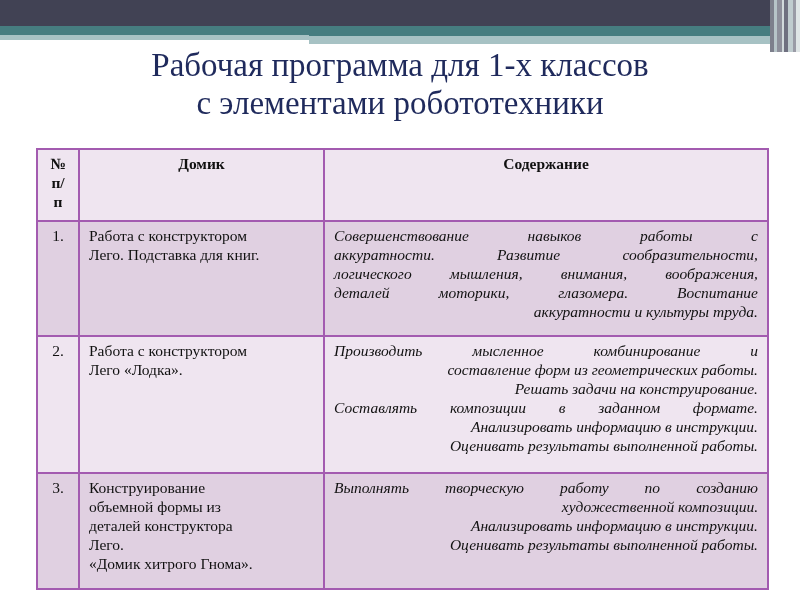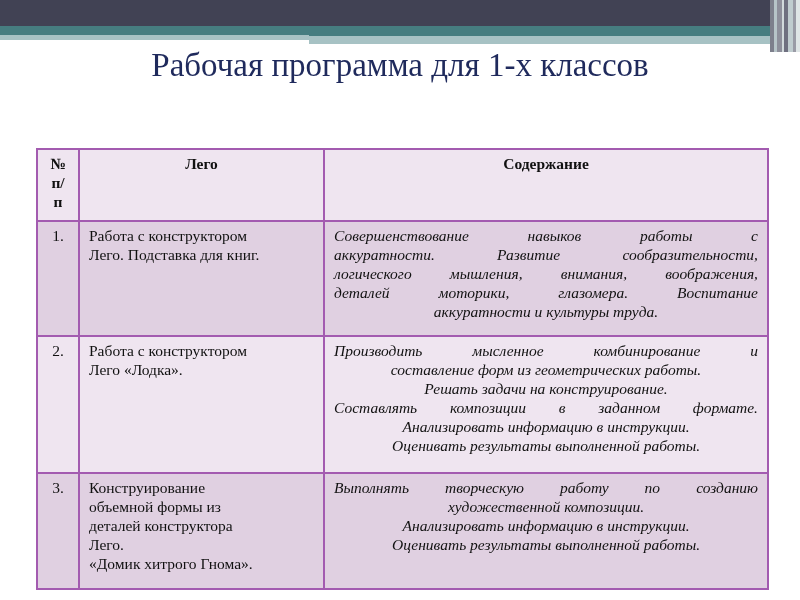--- a/index.html
+++ b/index.html
@@ -42,6 +42,7 @@
 
 <div class="title">
   <span class="line">Рабочая программа для 1-х классов</span>
+  <span class="line">с элементами робототехники</span>
 </div>
 
 <table class="prog">

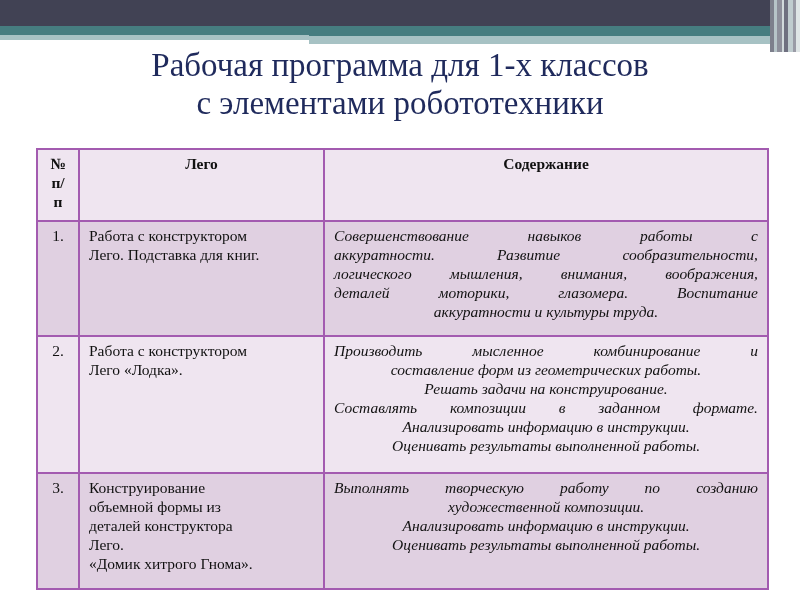--- a/index.html
+++ b/index.html
@@ -58,7 +58,7 @@
         <span class="line">п/</span>
         <span class="line">п</span>
       </th>
-      <th>Лего</th>
+      <th>Домик</th>
       <th>Содержание</th>
     </tr>
   </thead>

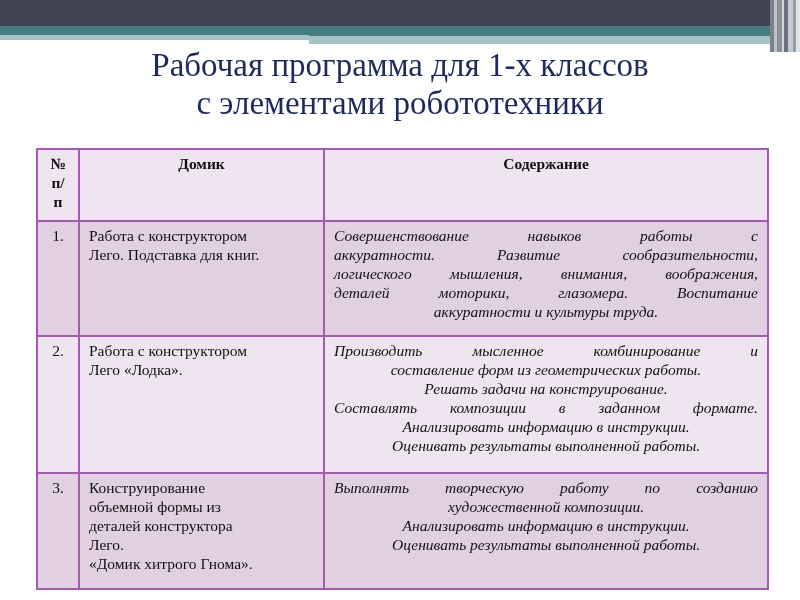--- a/index.html
+++ b/index.html
@@ -20,7 +20,7 @@
   td.content { text-align: justify; font-style: italic; }
   .line { display: block; }
   .jline { display: block; text-align: justify; text-align-last: justify; }
-  .lline { display: block; text-align: center; }
+  .lline { display: block; text-align: right; }
 </style>
 </head>
 <body>

